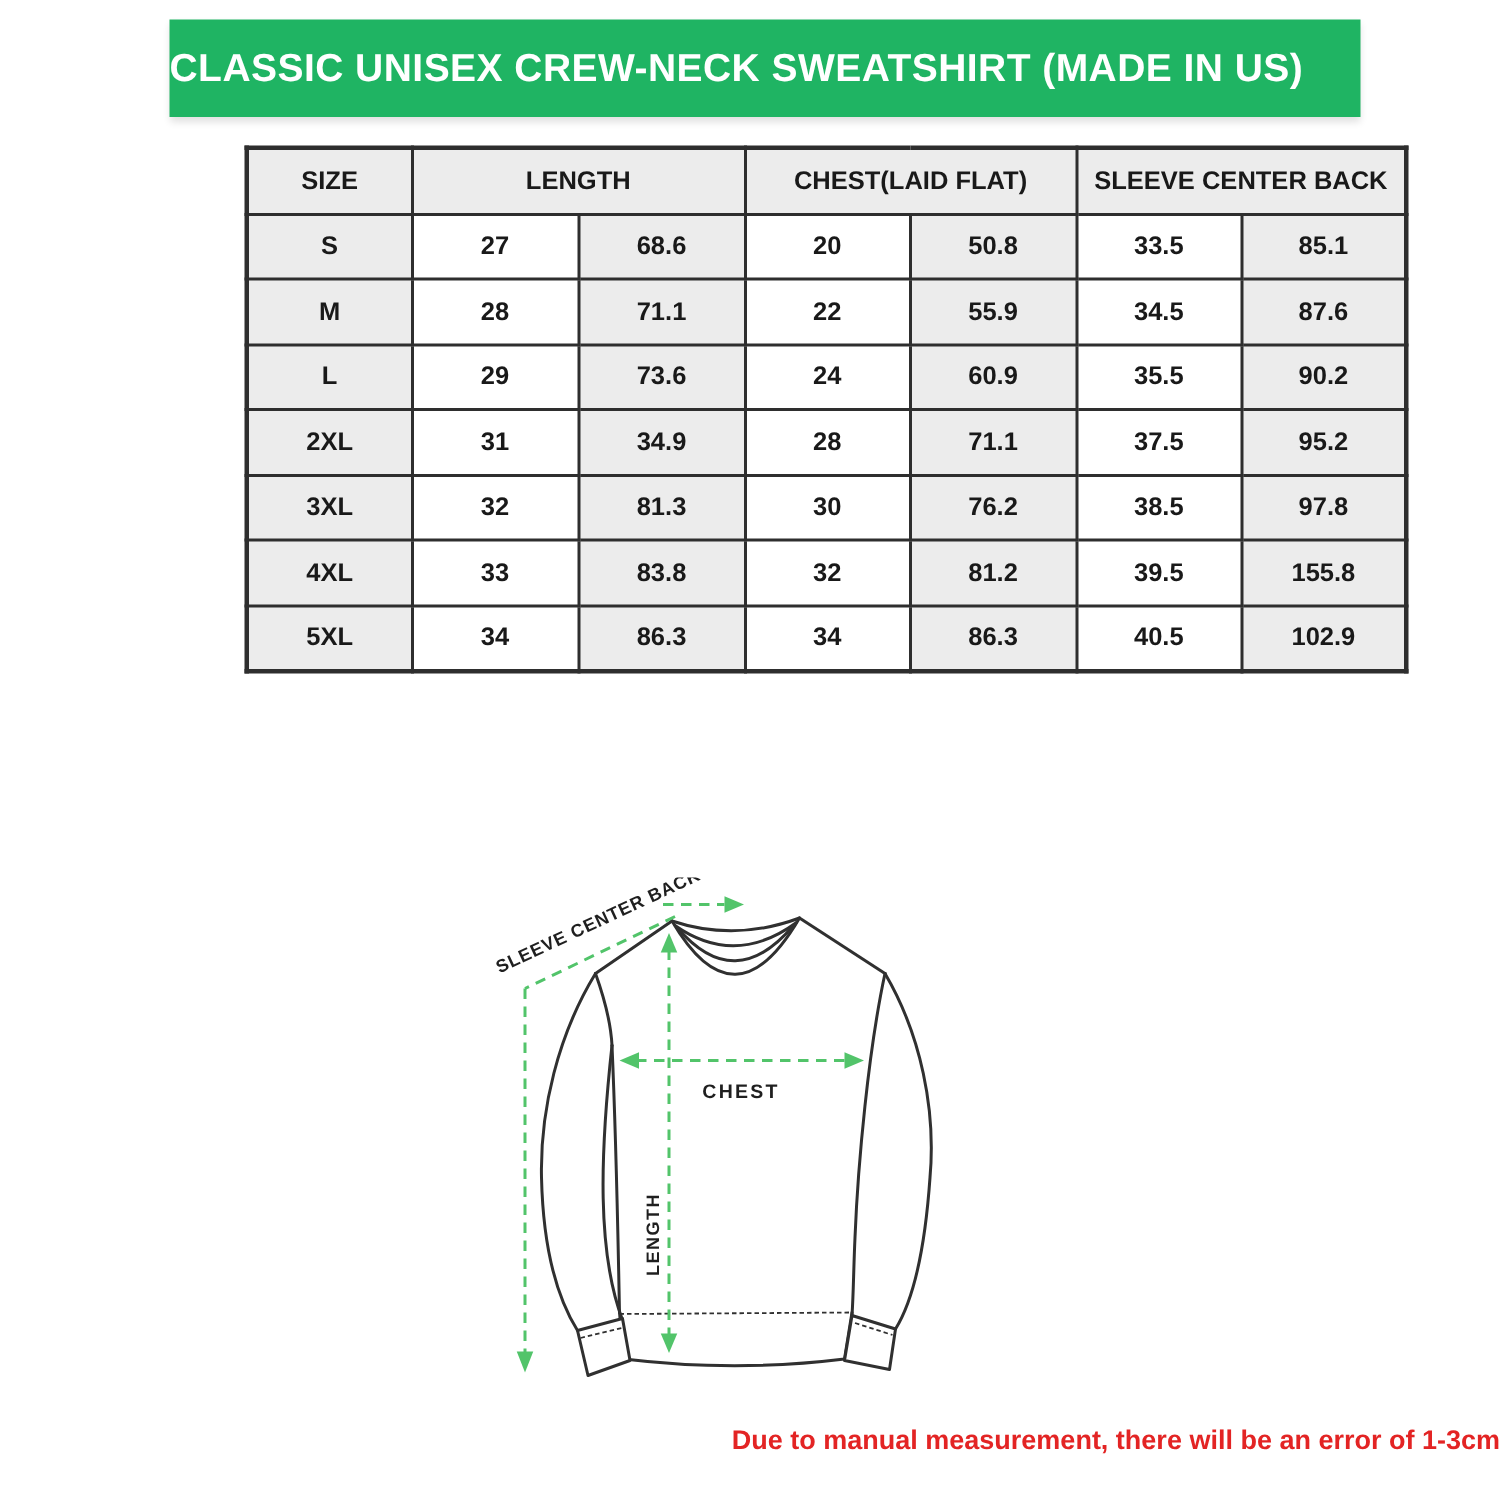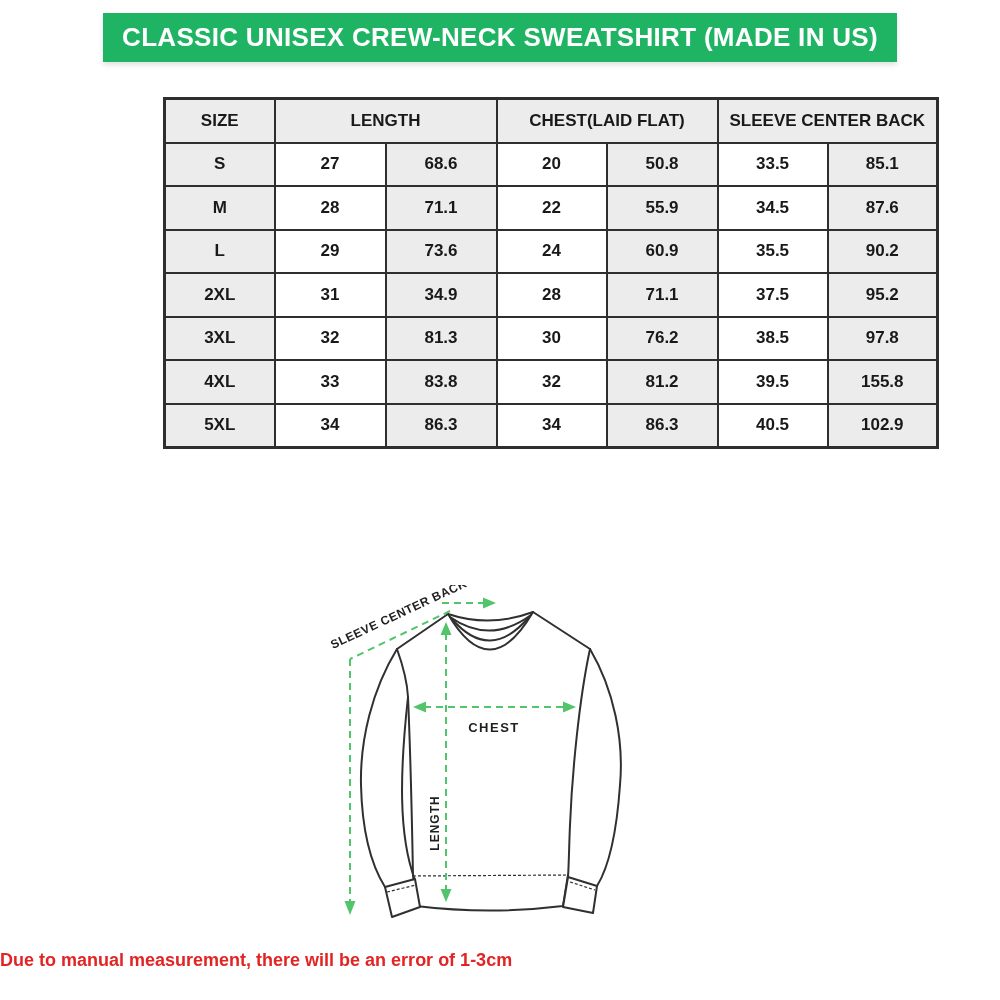--- a/index.html
+++ b/index.html
@@ -6,8 +6,8 @@
   .page{position:relative;width:1000px;height:1000px;background:#ffffff;overflow:hidden;}
 
   
-  .banner{position:absolute;left:103px;top:13px;width:794px;height:49px;background:#1fb463;
-          display:flex;align-items:center;justify-content:center;box-shadow:0 3px 5px rgba(0,0,0,.12);}
+  .banner{position:absolute;left:113px;top:13px;width:794px;height:65px;background:#1fb463;
+          display:flex;align-items:center;box-shadow:0 3px 5px rgba(0,0,0,.12);}
   .banner h1{margin:0;color:#ffffff;font-size:26px;font-weight:700;letter-spacing:.3px;white-space:nowrap;}
 
   

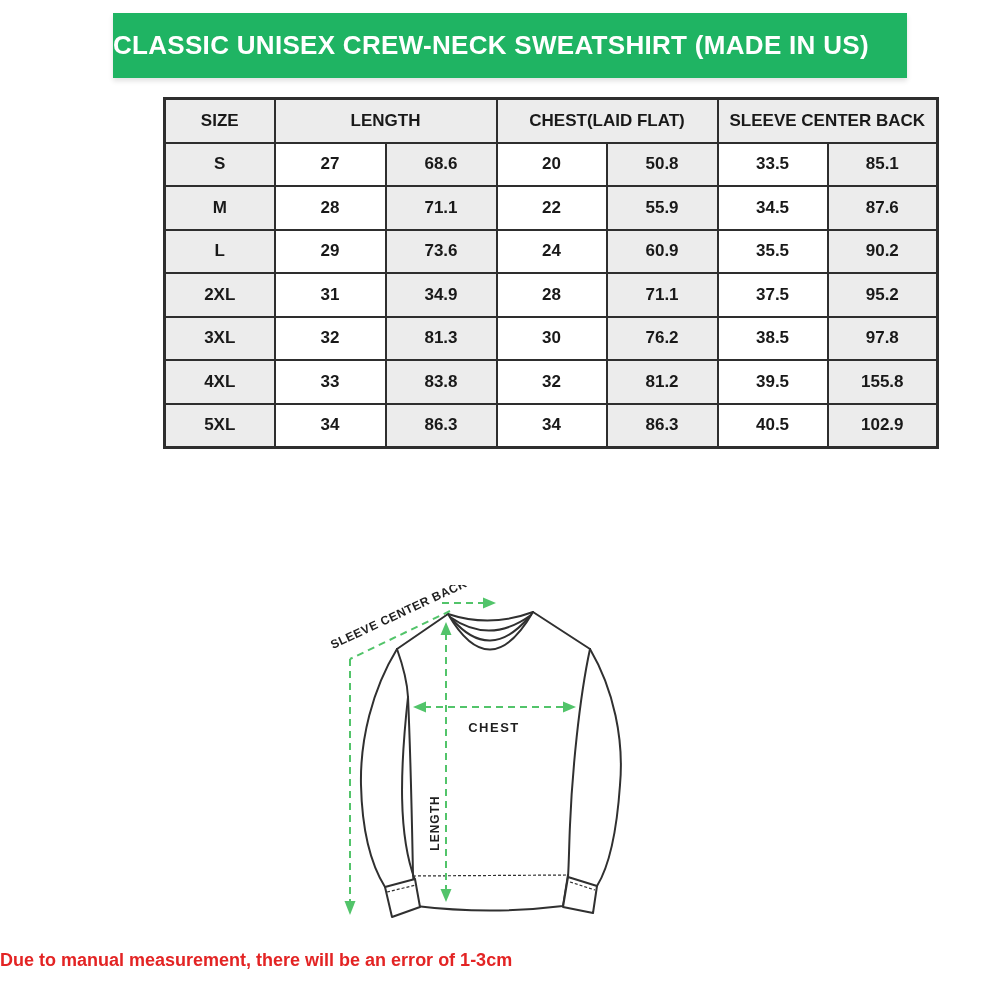--- a/index.html
+++ b/index.html
@@ -27,7 +27,7 @@
   .mlabel{fill:#1f1f1f;font-family:"Liberation Sans",sans-serif;font-weight:700;}
 
   
-  .note{position:absolute;left:0;top:950px;width:1000px;text-align:left;
+  .note{position:absolute;left:0;top:950px;width:1000px;text-align:right;
         color:#e32424;font-size:18px;font-weight:700;}
 </style>
 </head>

